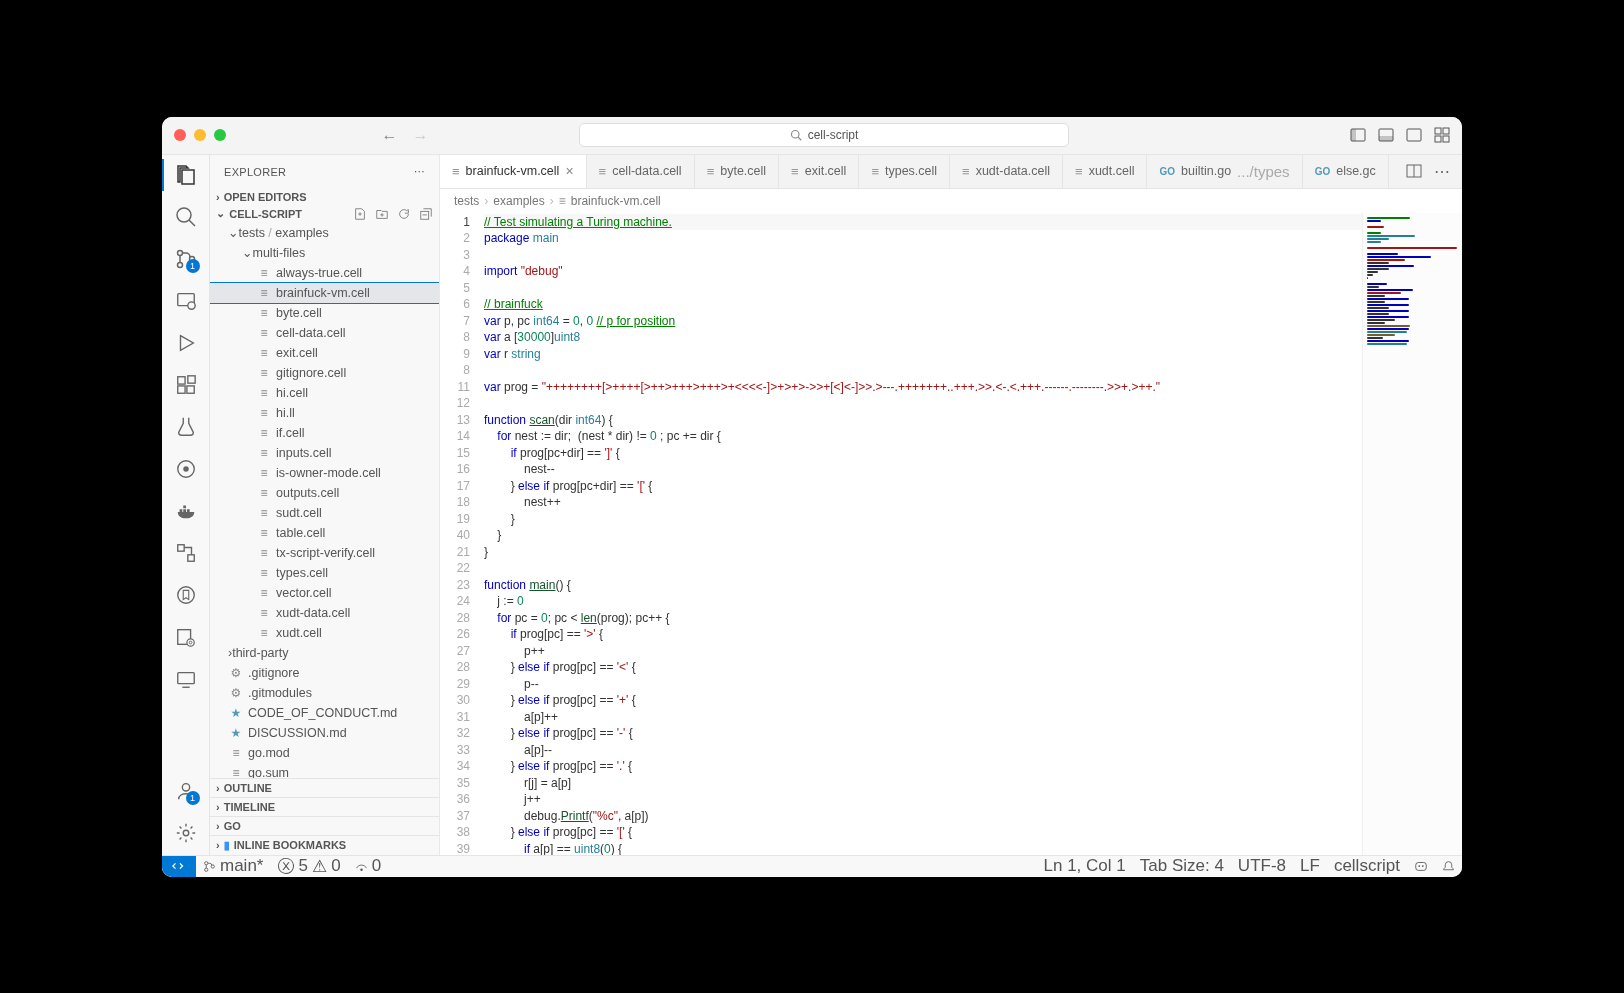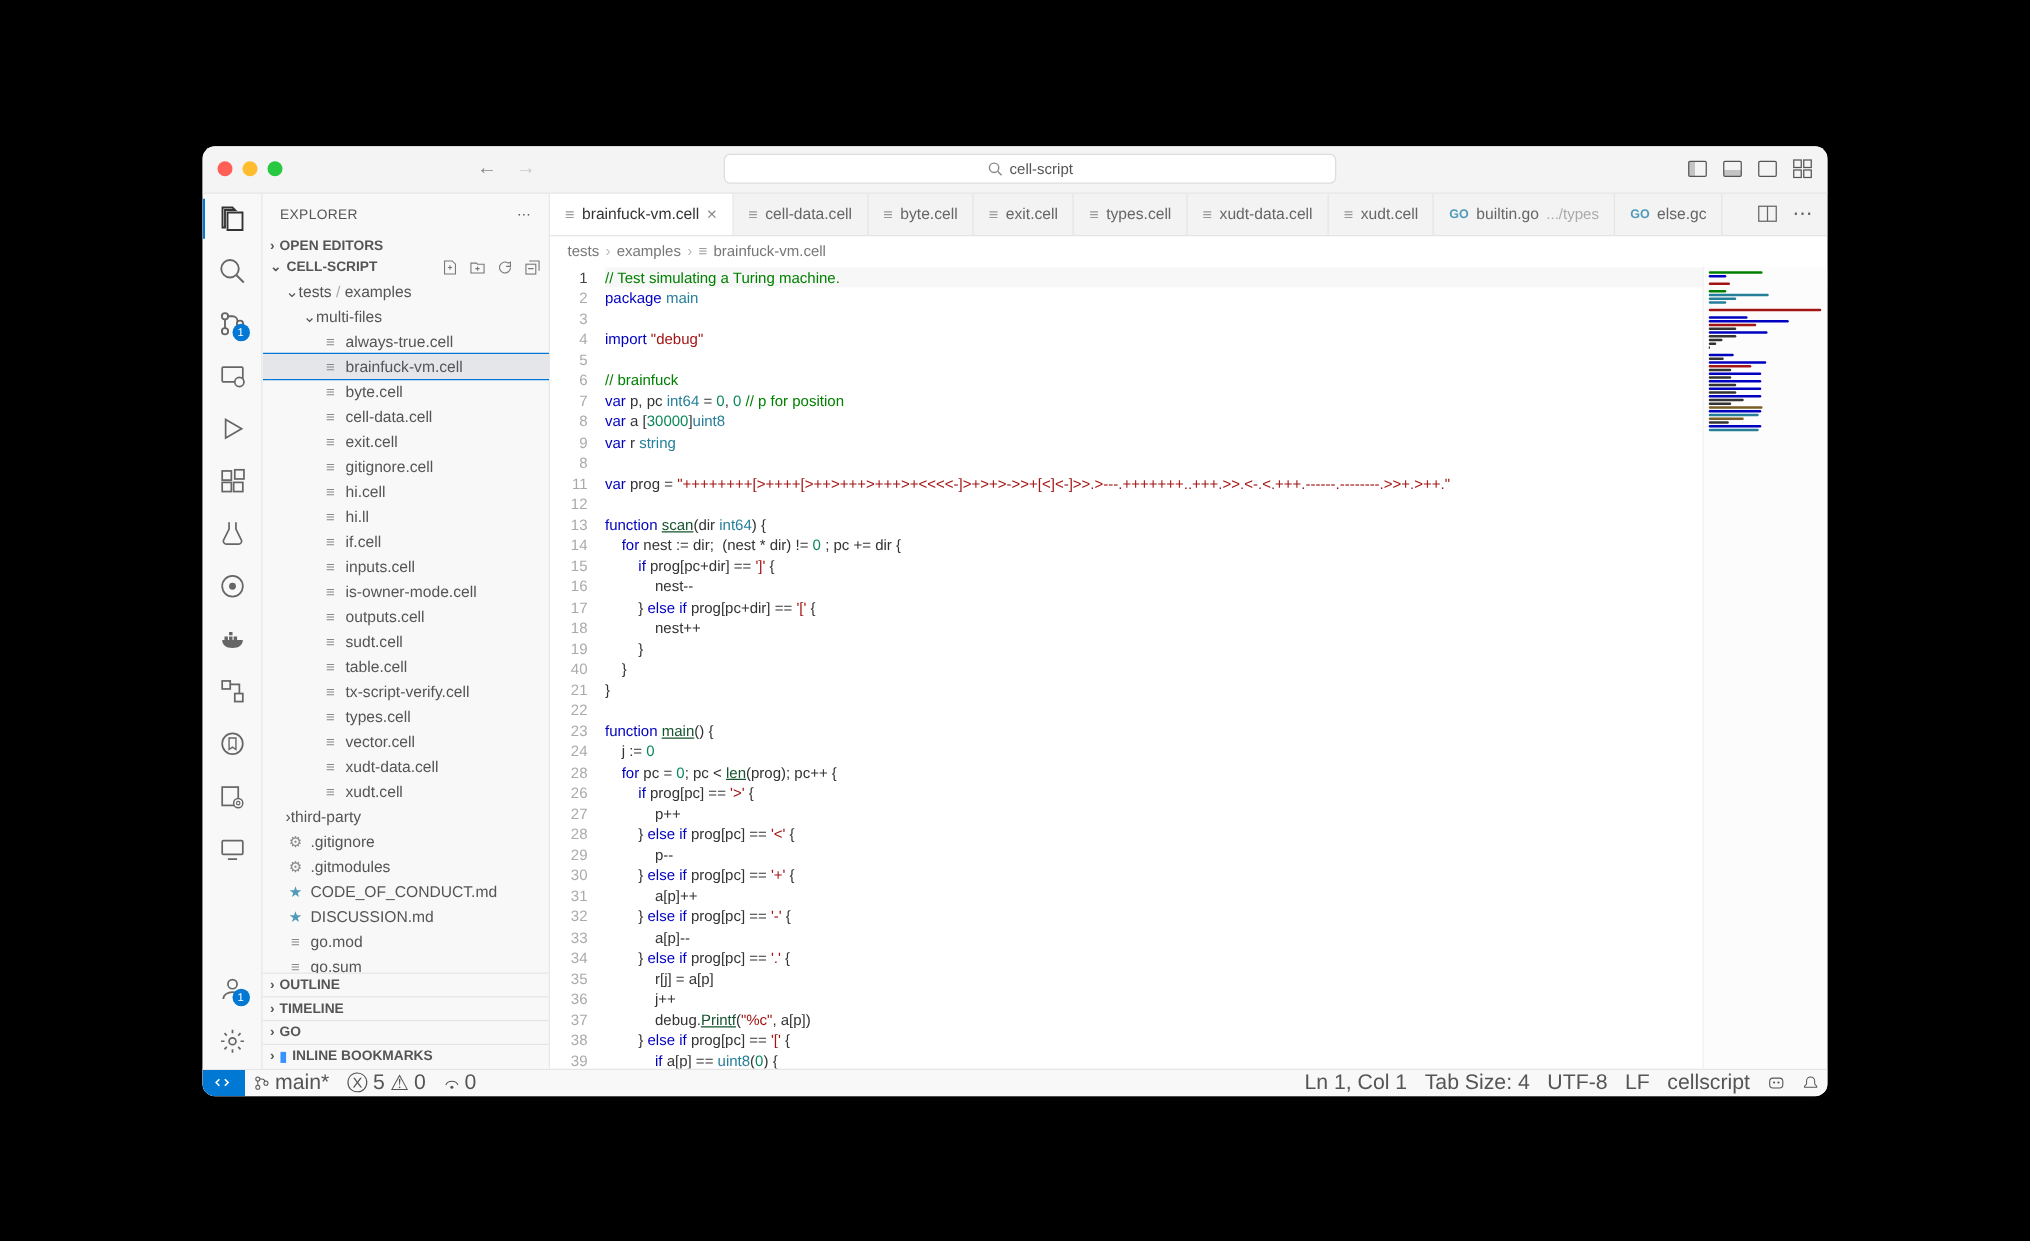--- a/index.html
+++ b/index.html
@@ -418,7 +418,7 @@
           <div class="tab">
             <span class="tficon" style="color:#519aba;font-weight:bold;font-size:10px">GO</span>
             <span>builtin.go</span>
-            <span style="color:#aaa;font-size:12px">.../types</span>
+            <span style="color:#aaa;font-size:15px">.../types</span>
           </div>
           <div class="tab">
             <span class="tficon" style="color:#519aba;font-weight:bold;font-size:10px">GO</span>

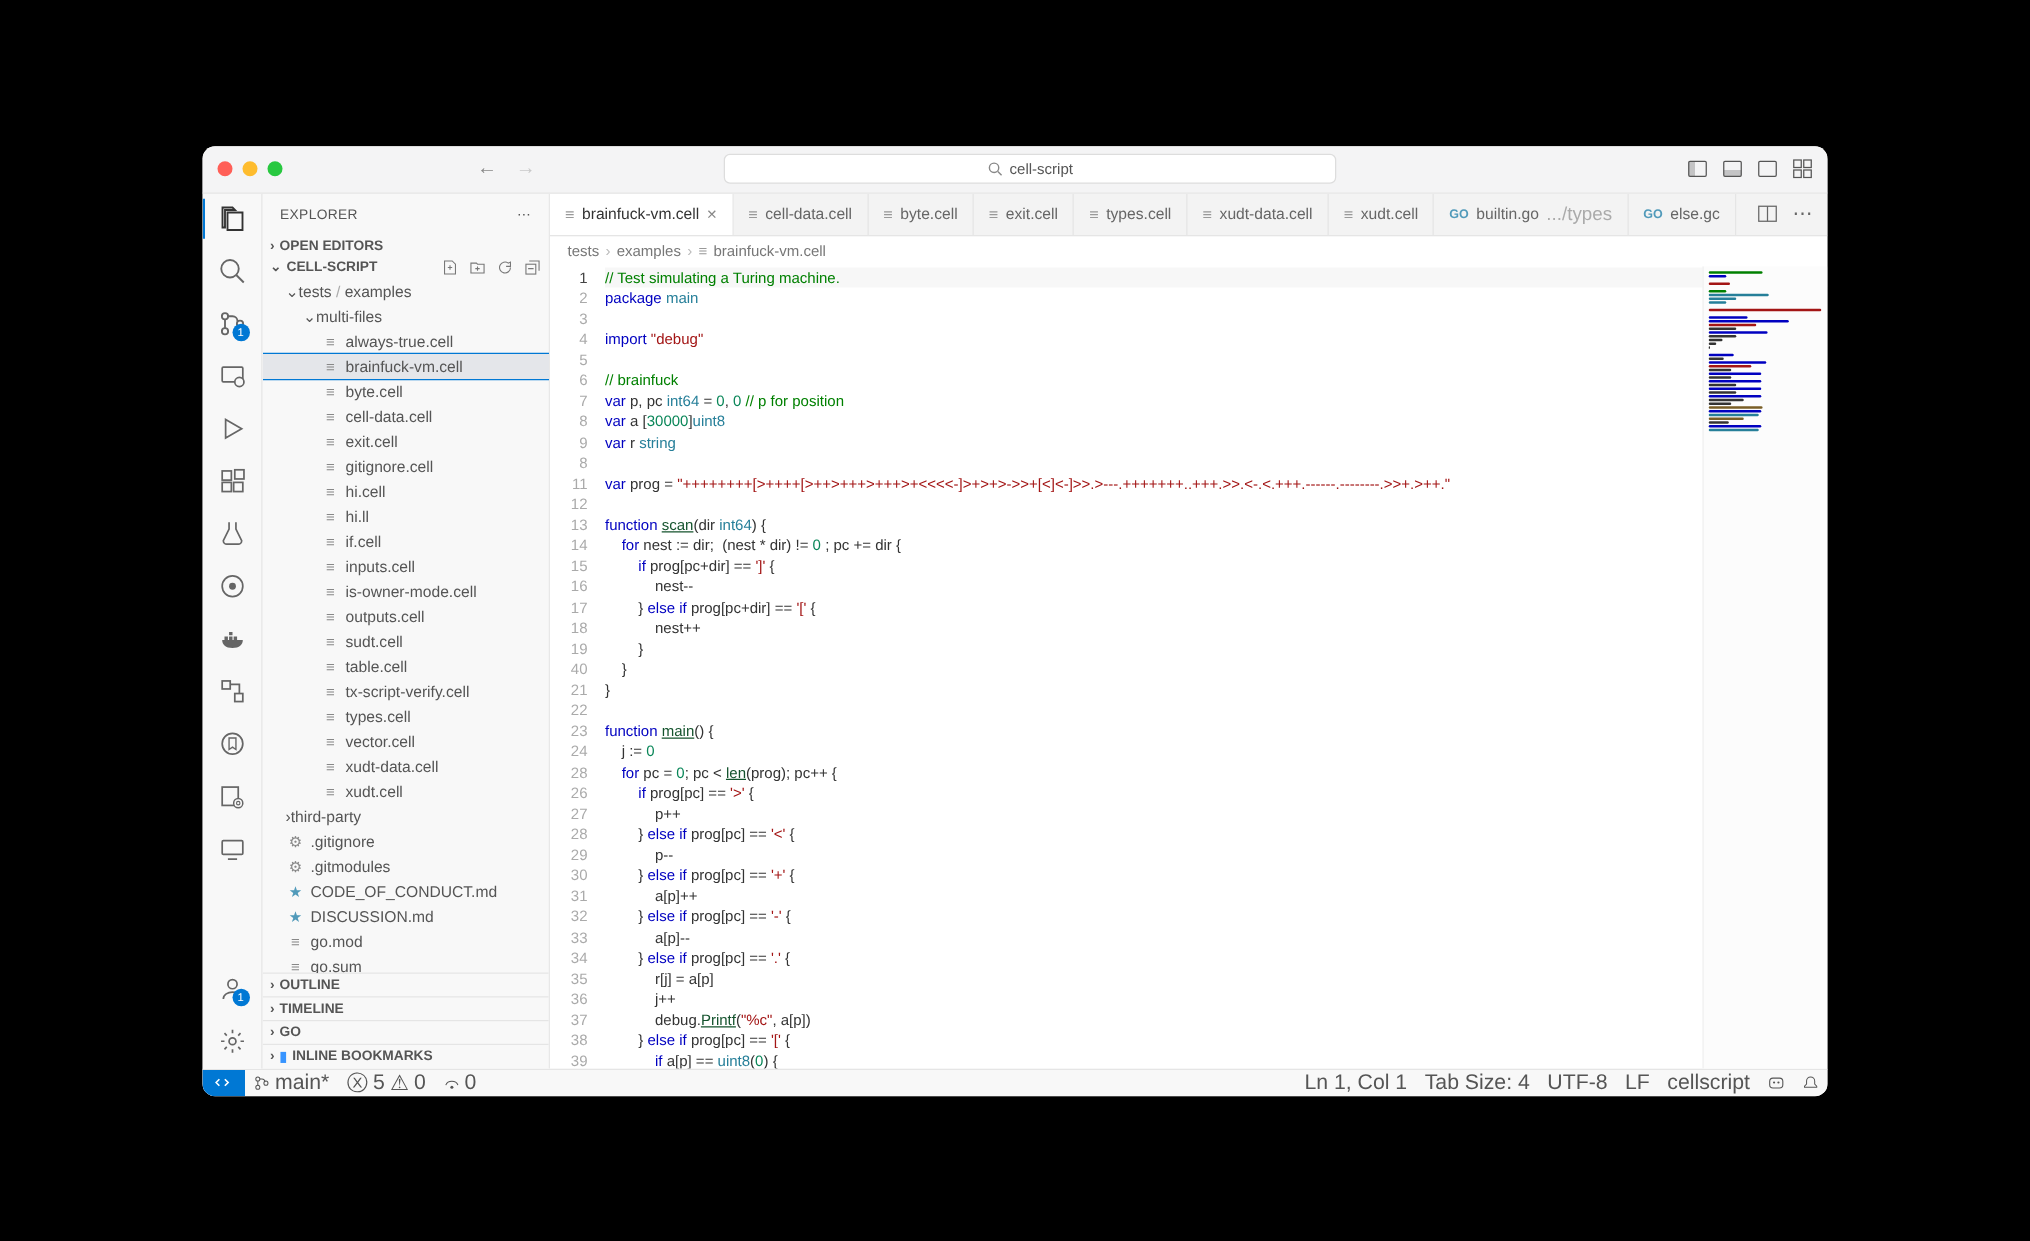--- a/index.html
+++ b/index.html
@@ -45,7 +45,7 @@
 .gutter .ln.current{color:#444;}
 .code{flex:1;font-family:Menlo,Monaco,monospace;font-size:12px;line-height:16.5px;white-space:pre;color:#333;padding-top:1px;overflow:hidden;}
 .code .line.current{background:#f7f7f7;}
-.kw{color:#0000c0;}.str{color:#a31515;}.com{color:#008000;}.typ{color:#267f99;}.fn{color:#14532d;text-decoration:underline;}.num{color:#098658;}
+.kw{color:#0000c0;}.str{color:#a31515;}.com{color:#008000;text-decoration:underline;}.typ{color:#267f99;}.fn{color:#14532d;text-decoration:underline;}.num{color:#098658;}
 .minimap{width:100px;background:#fcfcfc;border-left:1px solid #f0f0f0;position:absolute;right:0;top:0;bottom:0;padding:4px;}
 .minimap-line{height:2px;margin-bottom:1px;border-radius:1px;}
 .statusbar{height:22px;background:#f8f8f8;border-top:1px solid #e5e5e5;display:flex;align-items:center;font-size:17px;color:#555;padding:0 0 0 0;}

